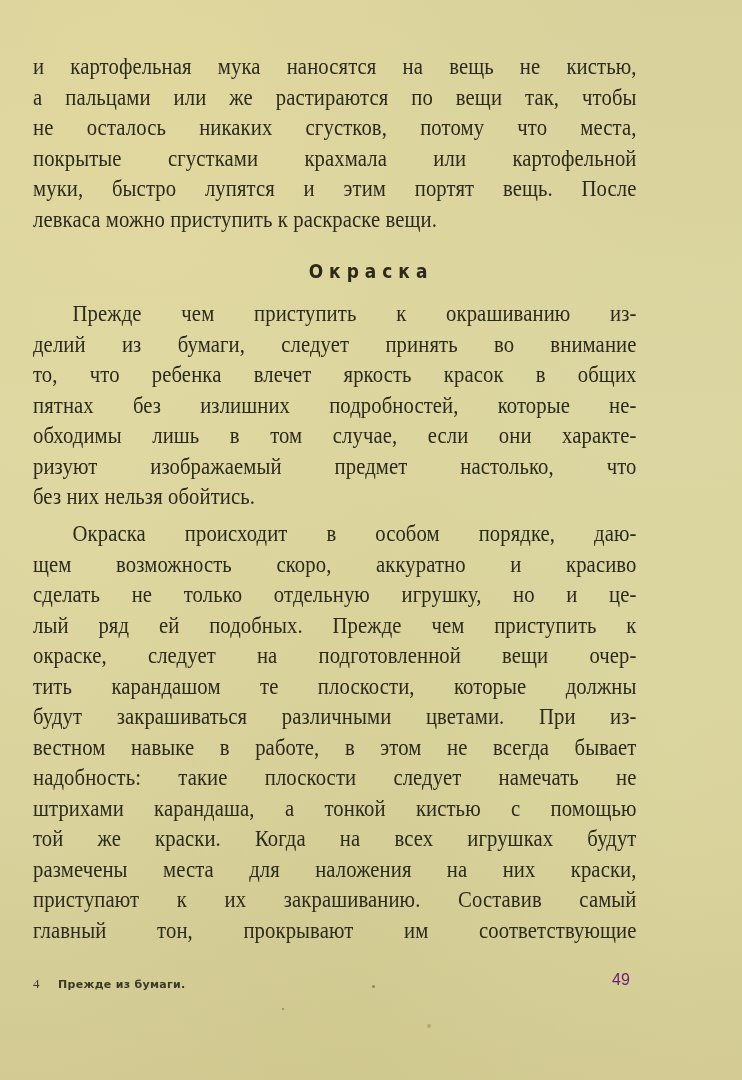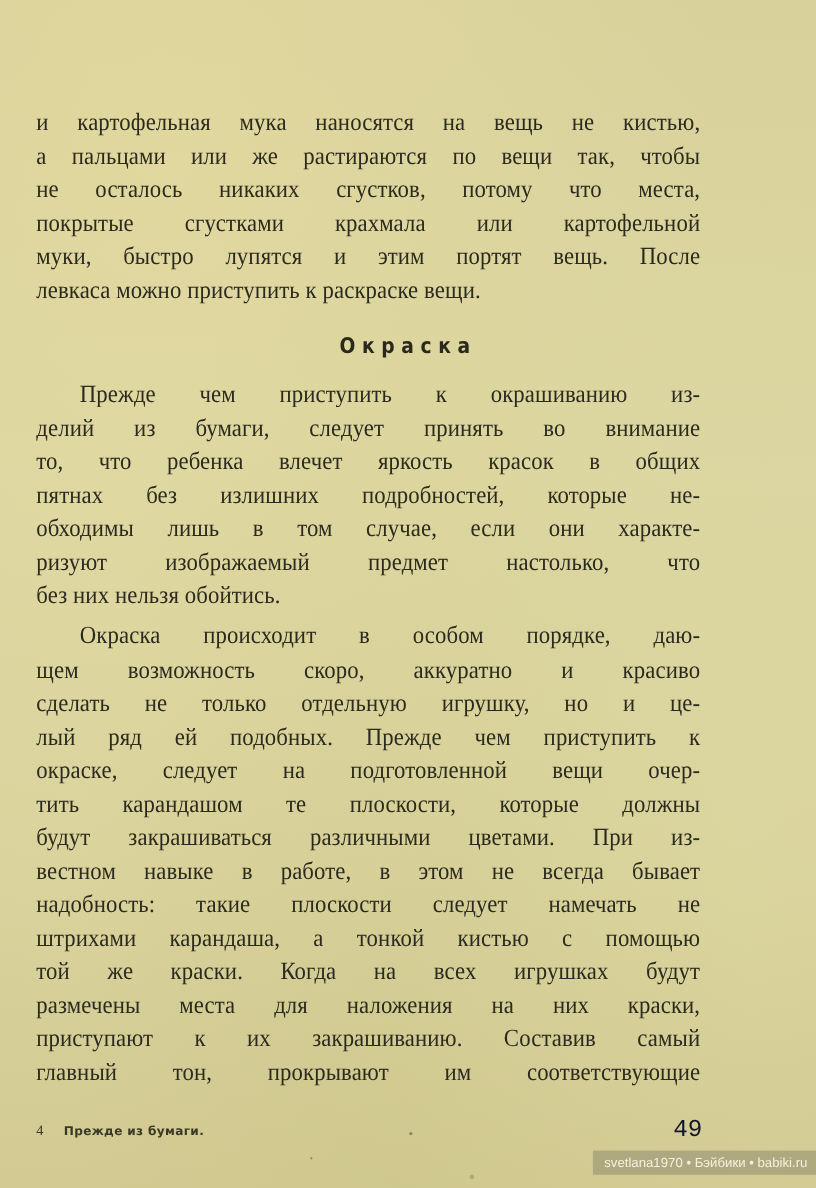--- a/index.html
+++ b/index.html
@@ -23,7 +23,7 @@
     .page {
       position: absolute;
       left: 0; top: 0;
-      width: 742px; height: 1024px; margin-top: 44px;
+      width: 742px; height: 1024px;
     }
     .text-block {
       position: absolute;

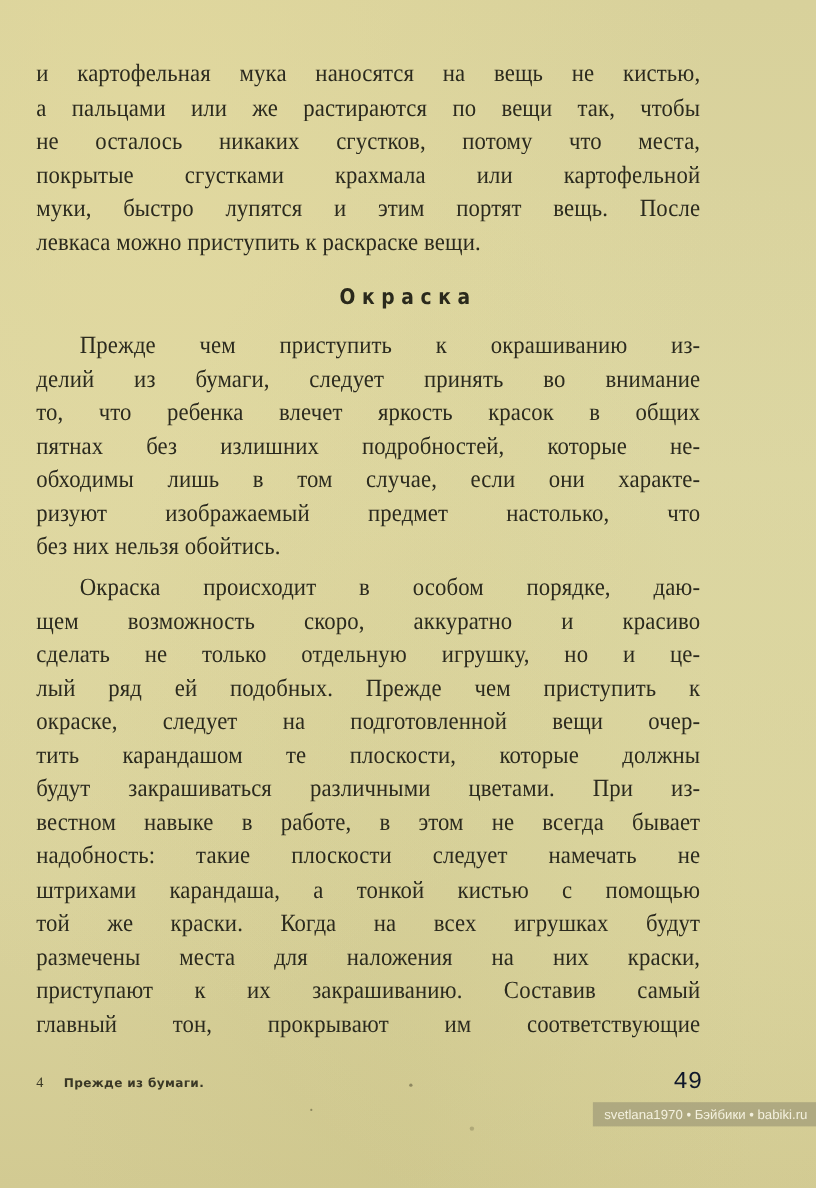--- a/index.html
+++ b/index.html
@@ -86,9 +86,9 @@
       position: absolute;
       top: 971px;
       left: 612px;
-      font-size: 22px;
-      color: #0f172a;
-      font-family: Liberation Mono, monospace;
+      font-size: 16px;
+      color: #701a75;
+      font-family: Liberation Sans, sans-serif;
     }
     .watermark {
       position: absolute;

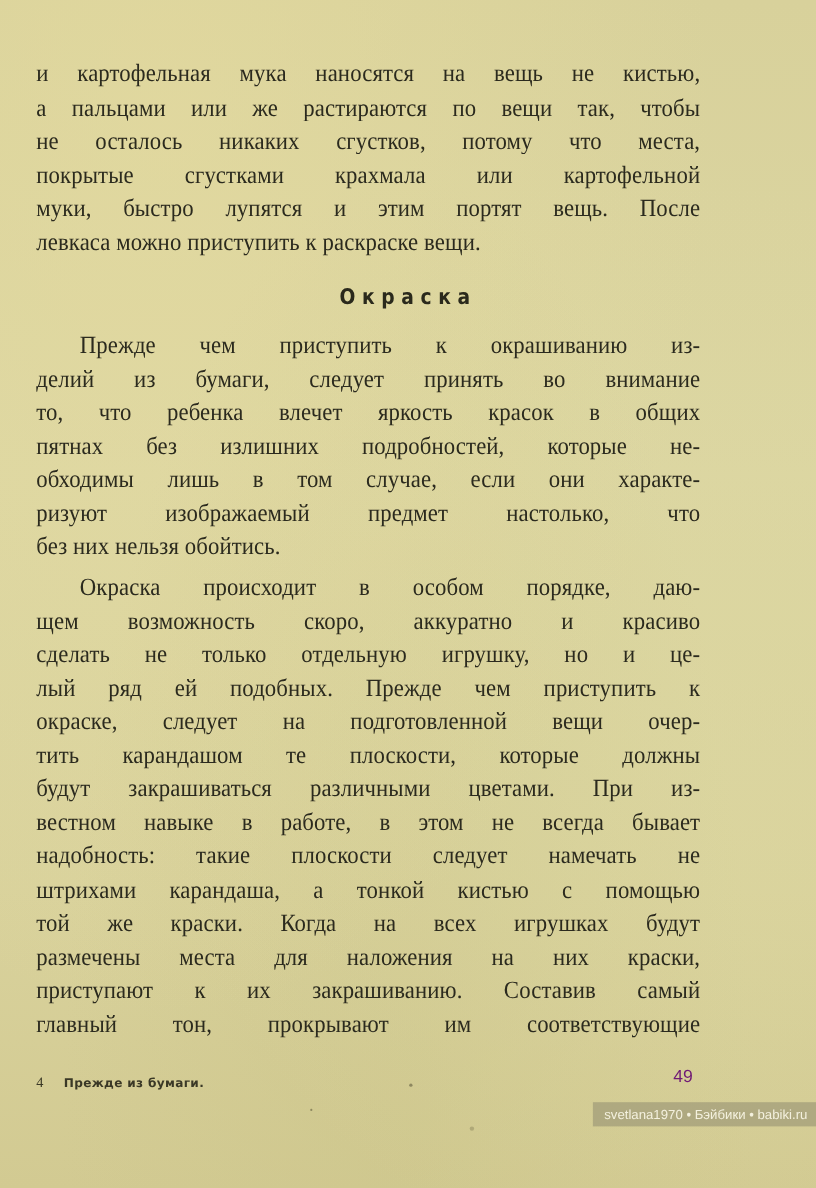--- a/index.html
+++ b/index.html
@@ -164,7 +164,6 @@
   <span class="speck" style="left:282px; top:1008px; width:2px; height:2px;"></span>
   <span class="speck" style="left:427px; top:1024px; width:4px; height:4px; opacity:0.5;"></span>
 
-  <div class="watermark">svetlana1970 • Бэйбики • babiki.ru</div>
 </div>
 
 </body></html>

